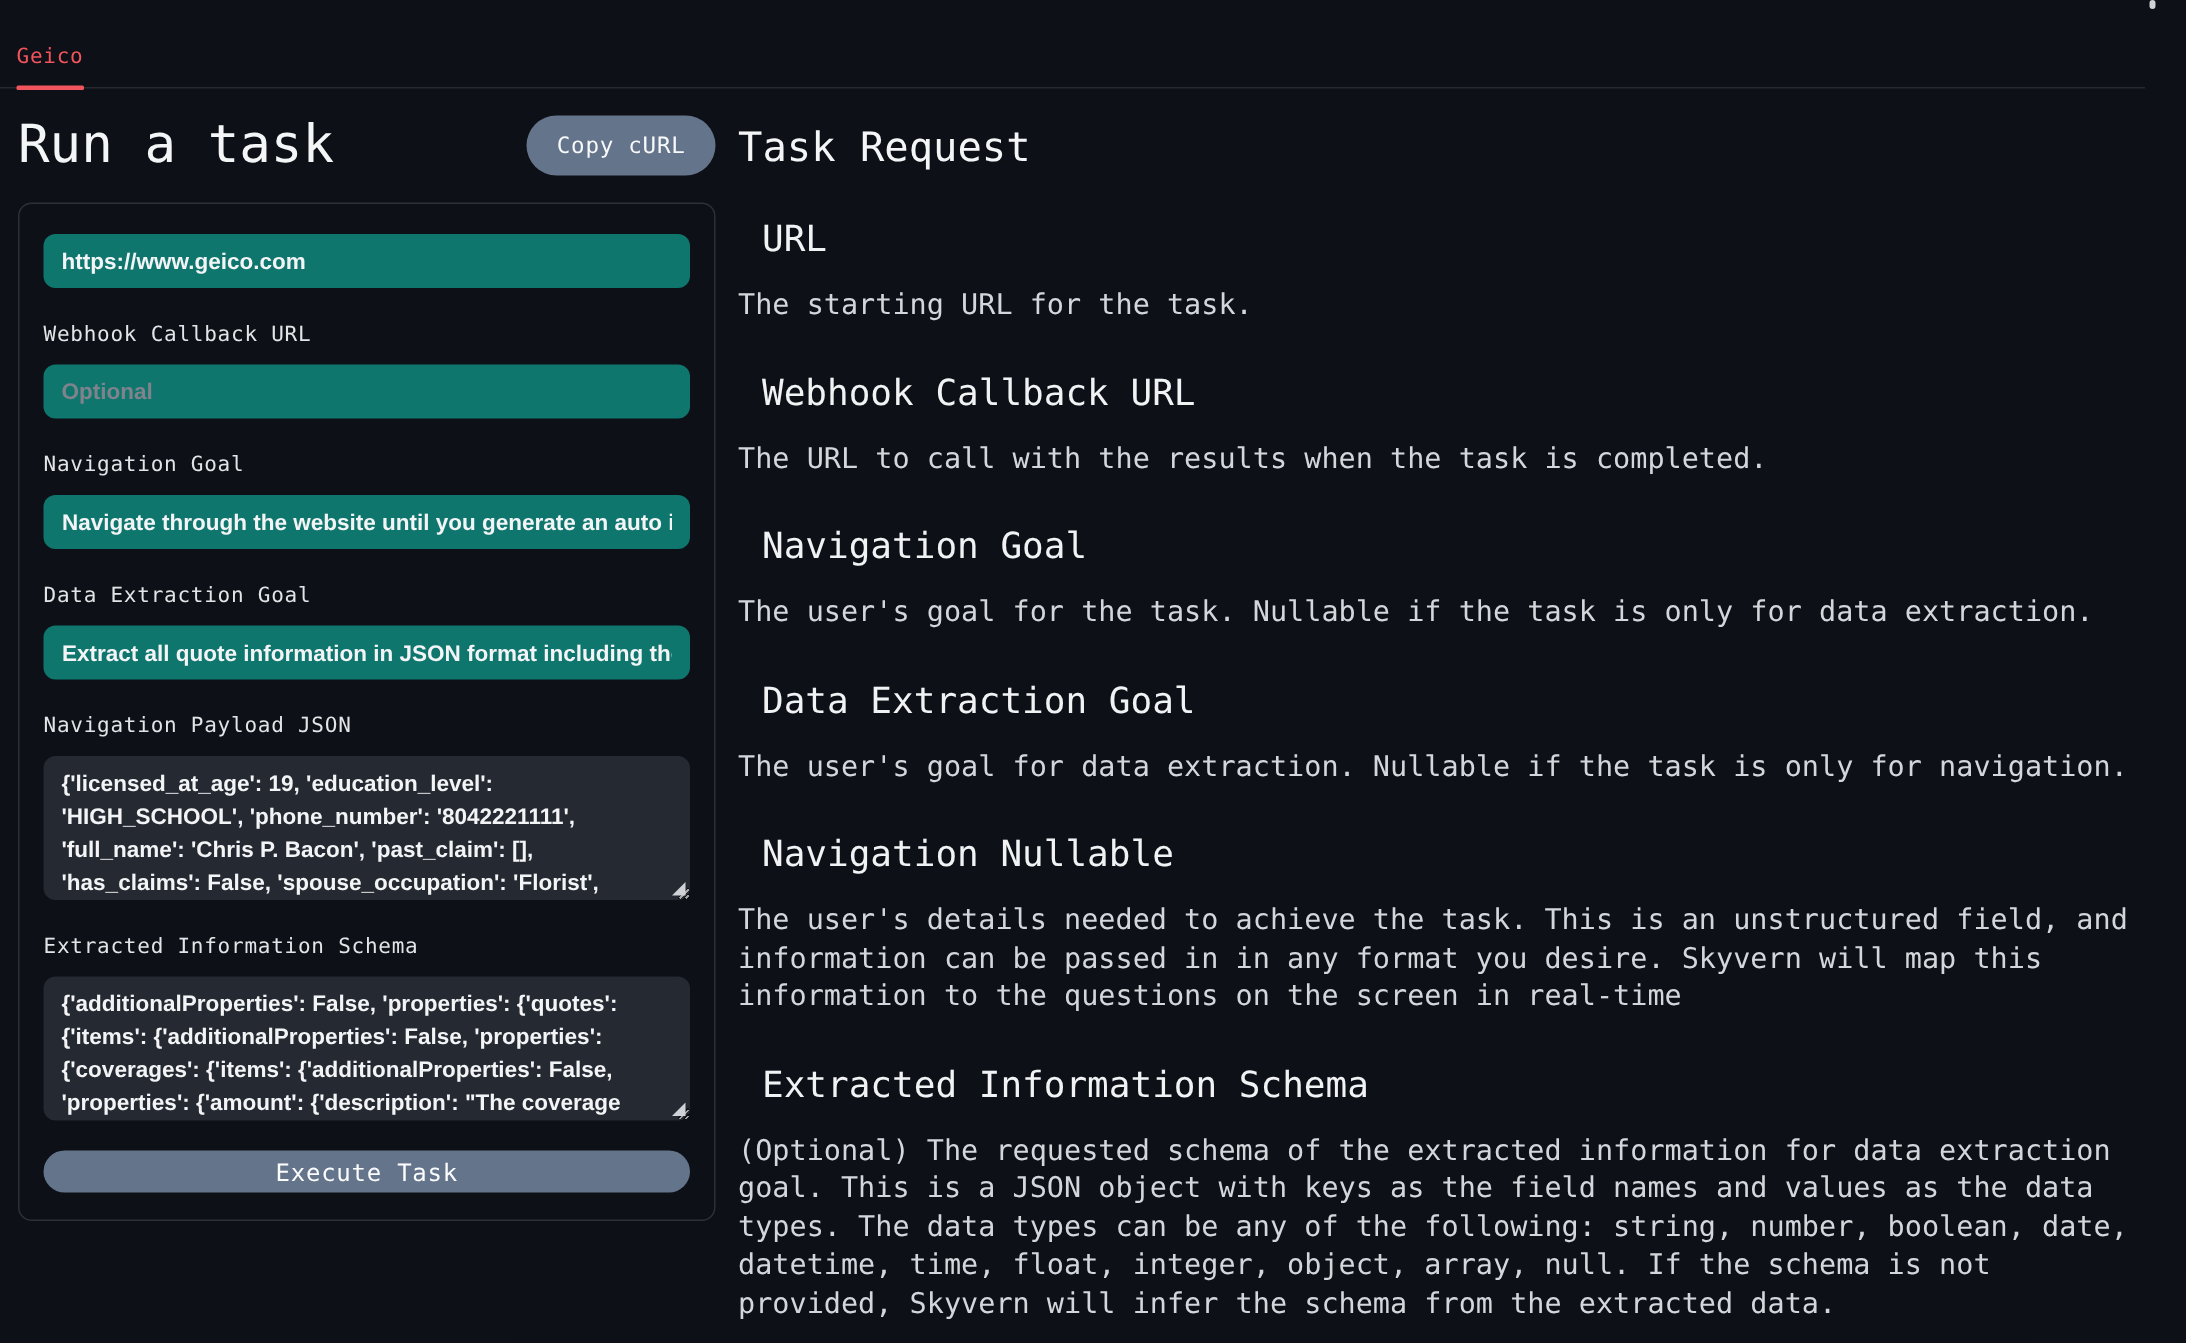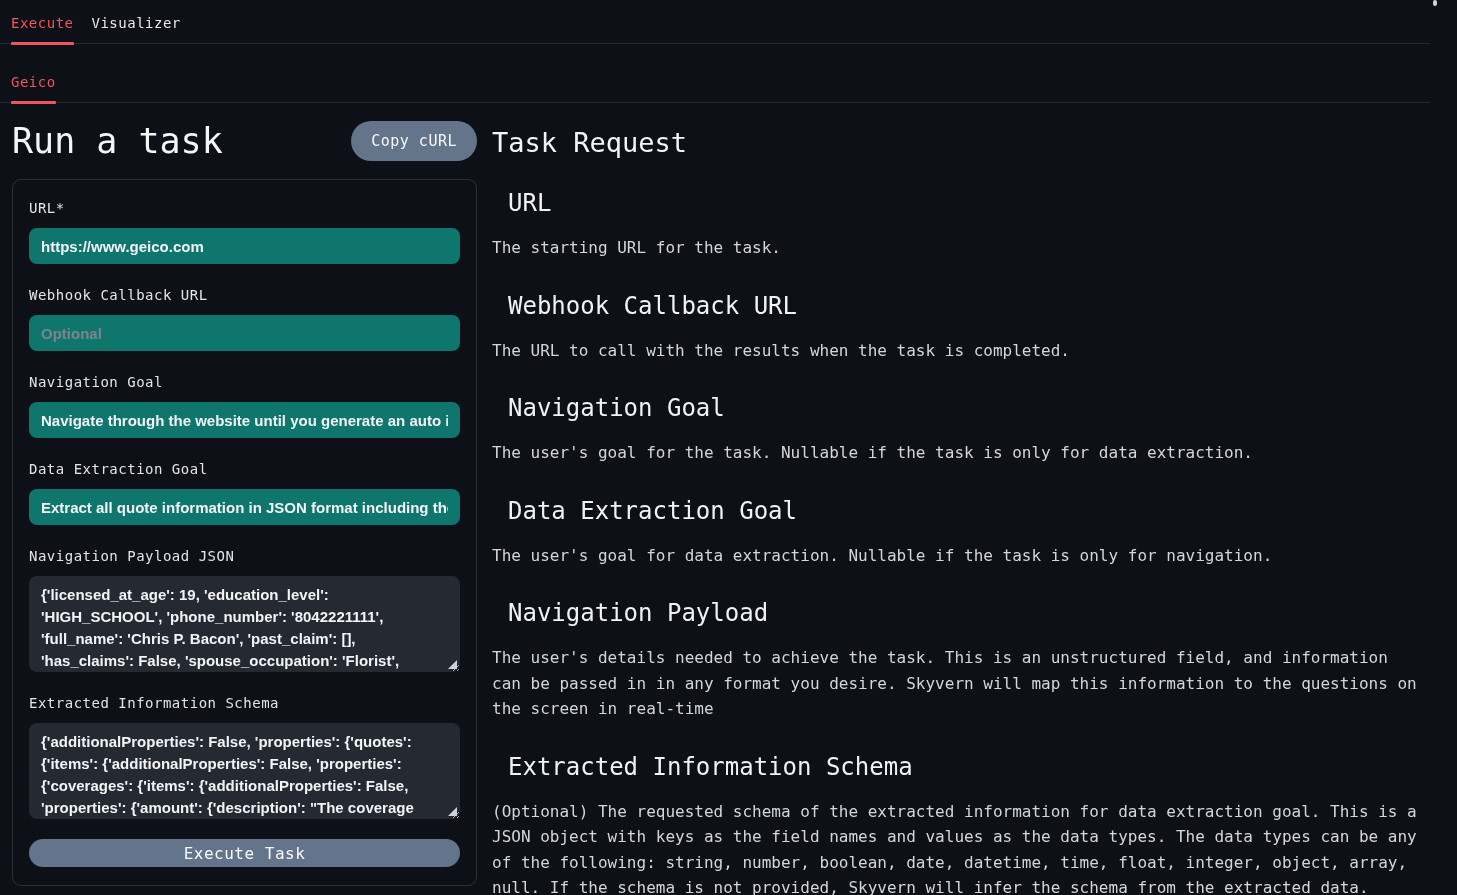--- a/index.html
+++ b/index.html
@@ -83,10 +83,6 @@
 
 <div class="main">
 
-  <div class="tabrow tabrow1">
-    <div class="tab active">Execute</div>
-    <div class="tab">Visualizer</div>
-  </div>
 
   <div class="tabrow tabrow2">
     <div class="tab active">Geico</div>

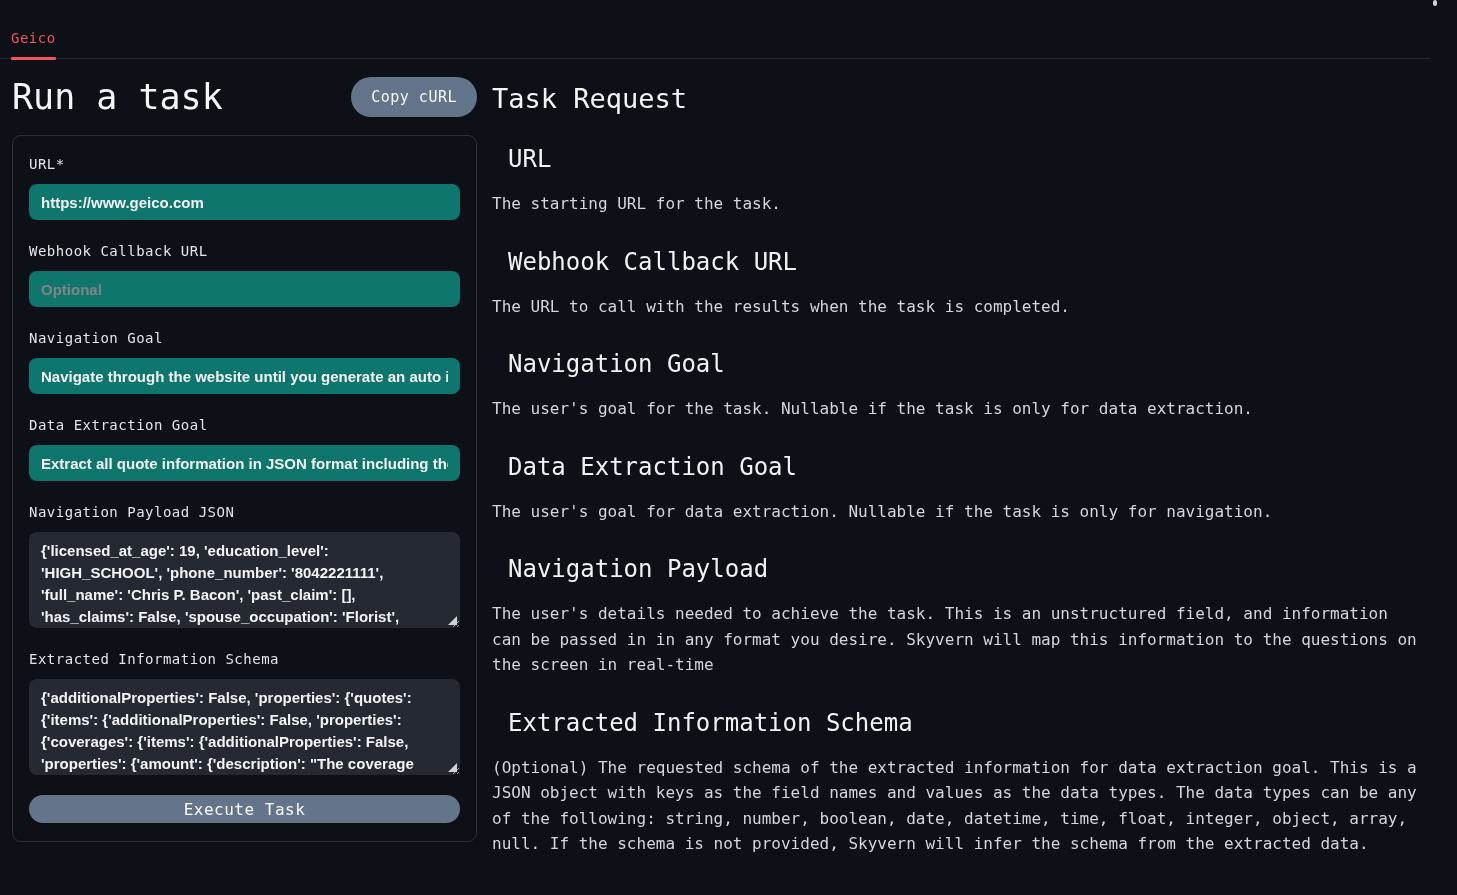--- a/index.html
+++ b/index.html
@@ -100,7 +100,6 @@
       <div class="card">
 
         <div class="field">
-          <label class="field-label">URL*</label>
           <input class="text-input" type="text" value="https://www.geico.com" style="">
         </div>
 

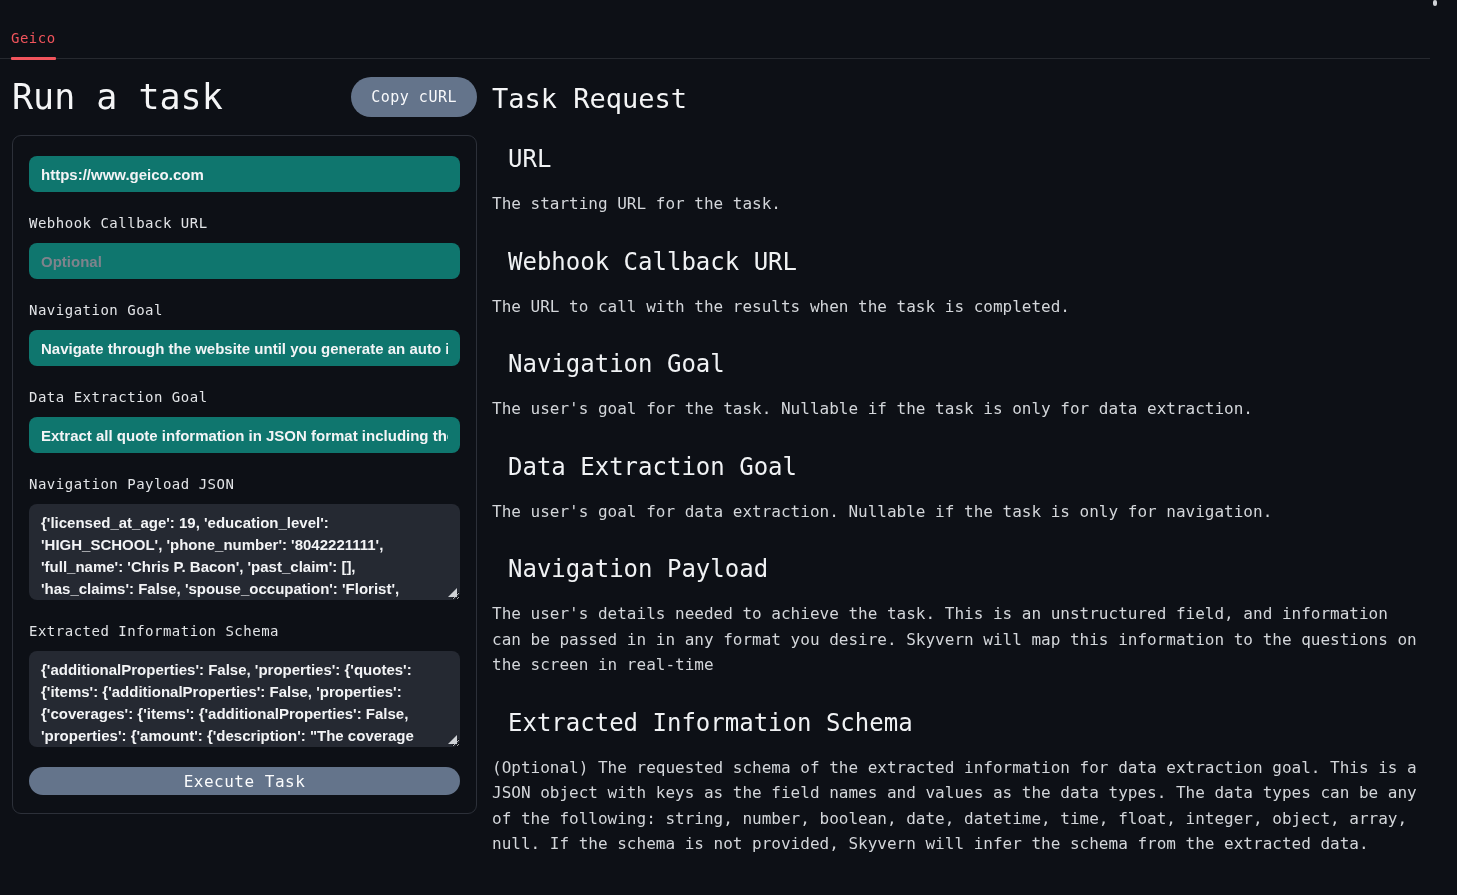--- a/index.html
+++ b/index.html
@@ -70,7 +70,7 @@
   
   .docs-title { font-size:27px; font-weight:400; color:#f4f5f6; margin-top:12px; }
   .doc-heading { font-size:24px; font-weight:400; color:#f0f2f4; margin-top:31px;margin-left:16px; }
-  .doc-body { font-size:16px; color:#d3d6da; line-height:25.5px; margin-top:18px; font-weight:400; }
+  .doc-body { font-size:19px; color:#d3d6da; line-height:25.5px; margin-top:18px; font-weight:400; }
 
   
   .page-scroll-thumb {

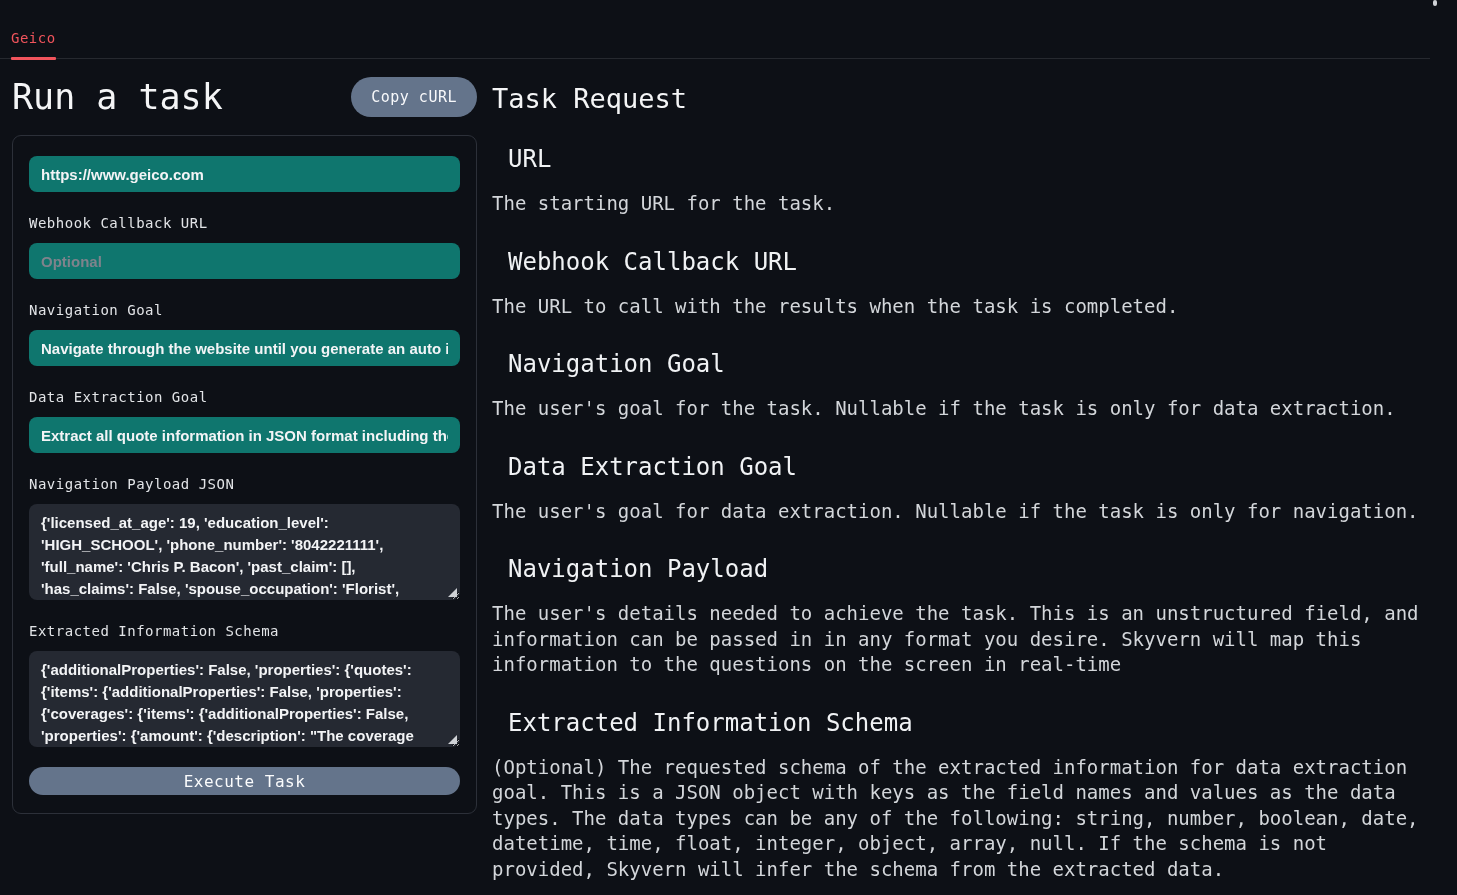--- a/index.html
+++ b/index.html
@@ -162,7 +162,7 @@
       </div>
 
       <div>
-        <div class="doc-heading">Navigation Payload</div>
+        <div class="doc-heading">Navigation Nullable</div>
         <div class="doc-body">The user's details needed to achieve the task. This is an unstructured field, and information can be passed in in any format you desire. Skyvern will map this information to the questions on the screen in real-time</div>
       </div>
 

